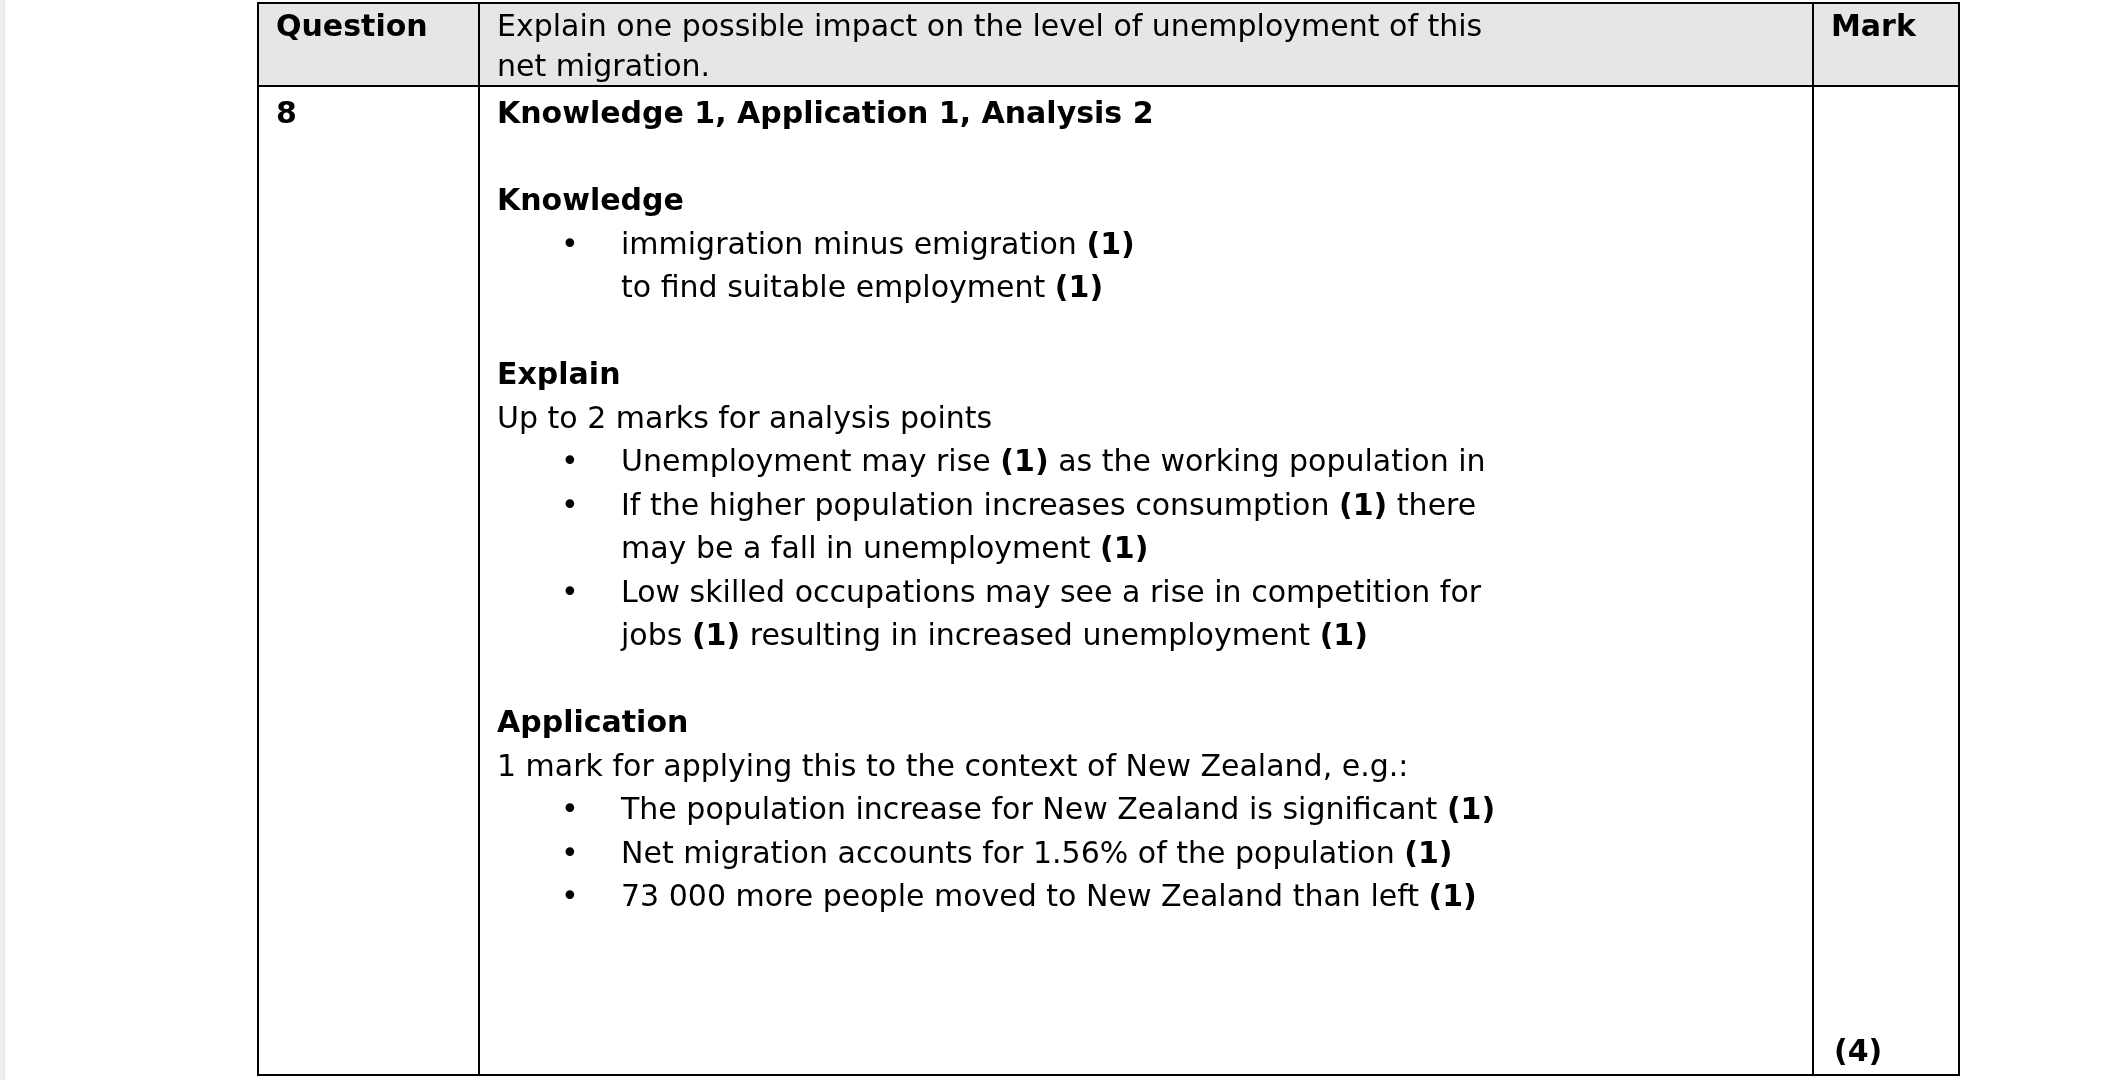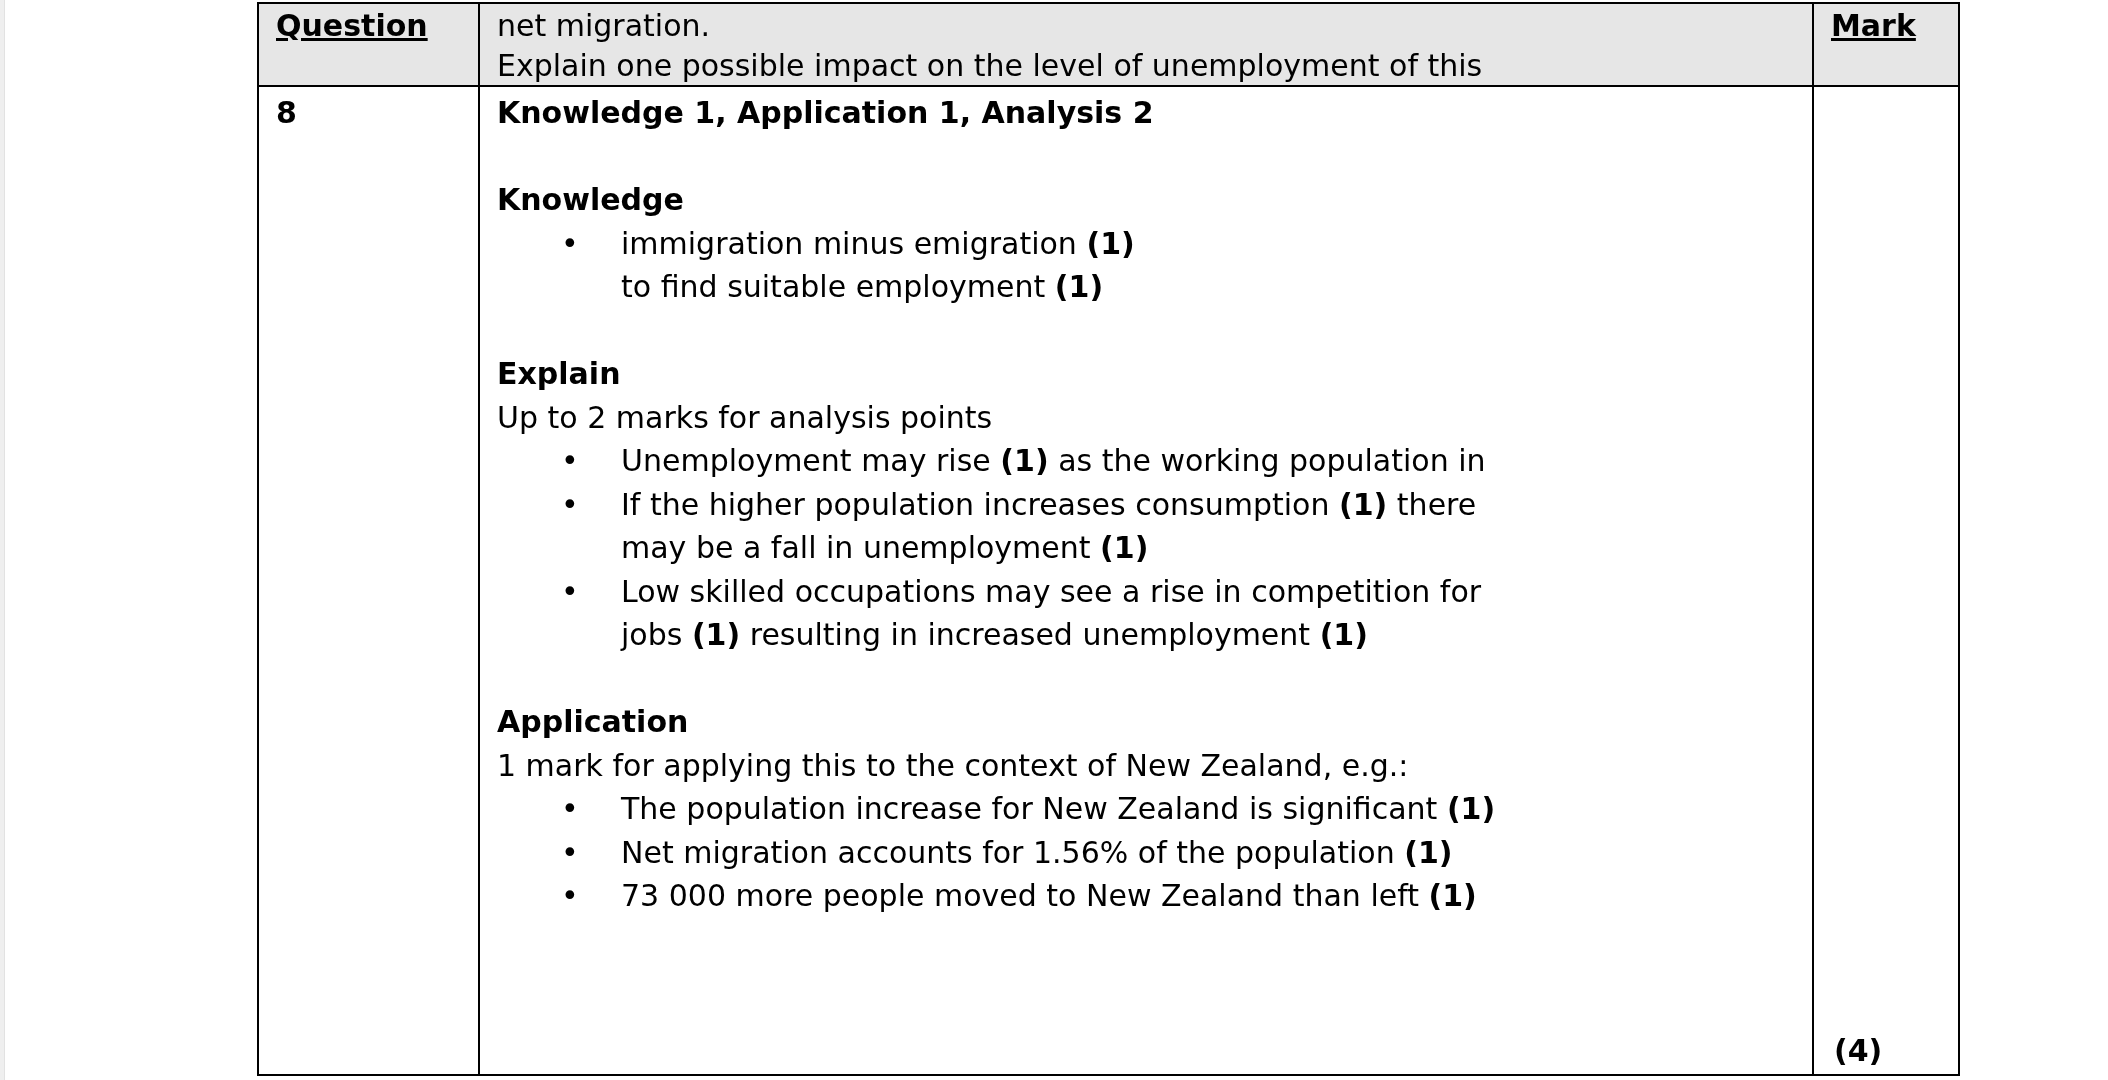--- a/index.html
+++ b/index.html
@@ -28,7 +28,7 @@
   .cell.main  { flex:1; border-right:2px solid #000; overflow:hidden; }
   .cell.mcol  { width:144px; flex:none; }
   .row.header .cell { padding-top:2px; }
-  .bold-label { font-weight:bold;text-decoration:underline; }
+  .bold-label { font-weight:bold; }
   .qnum { font-weight:bold; }
   .row.tbody .cell.mcol {
     display:flex; align-items:flex-end; justify-content:flex-start;

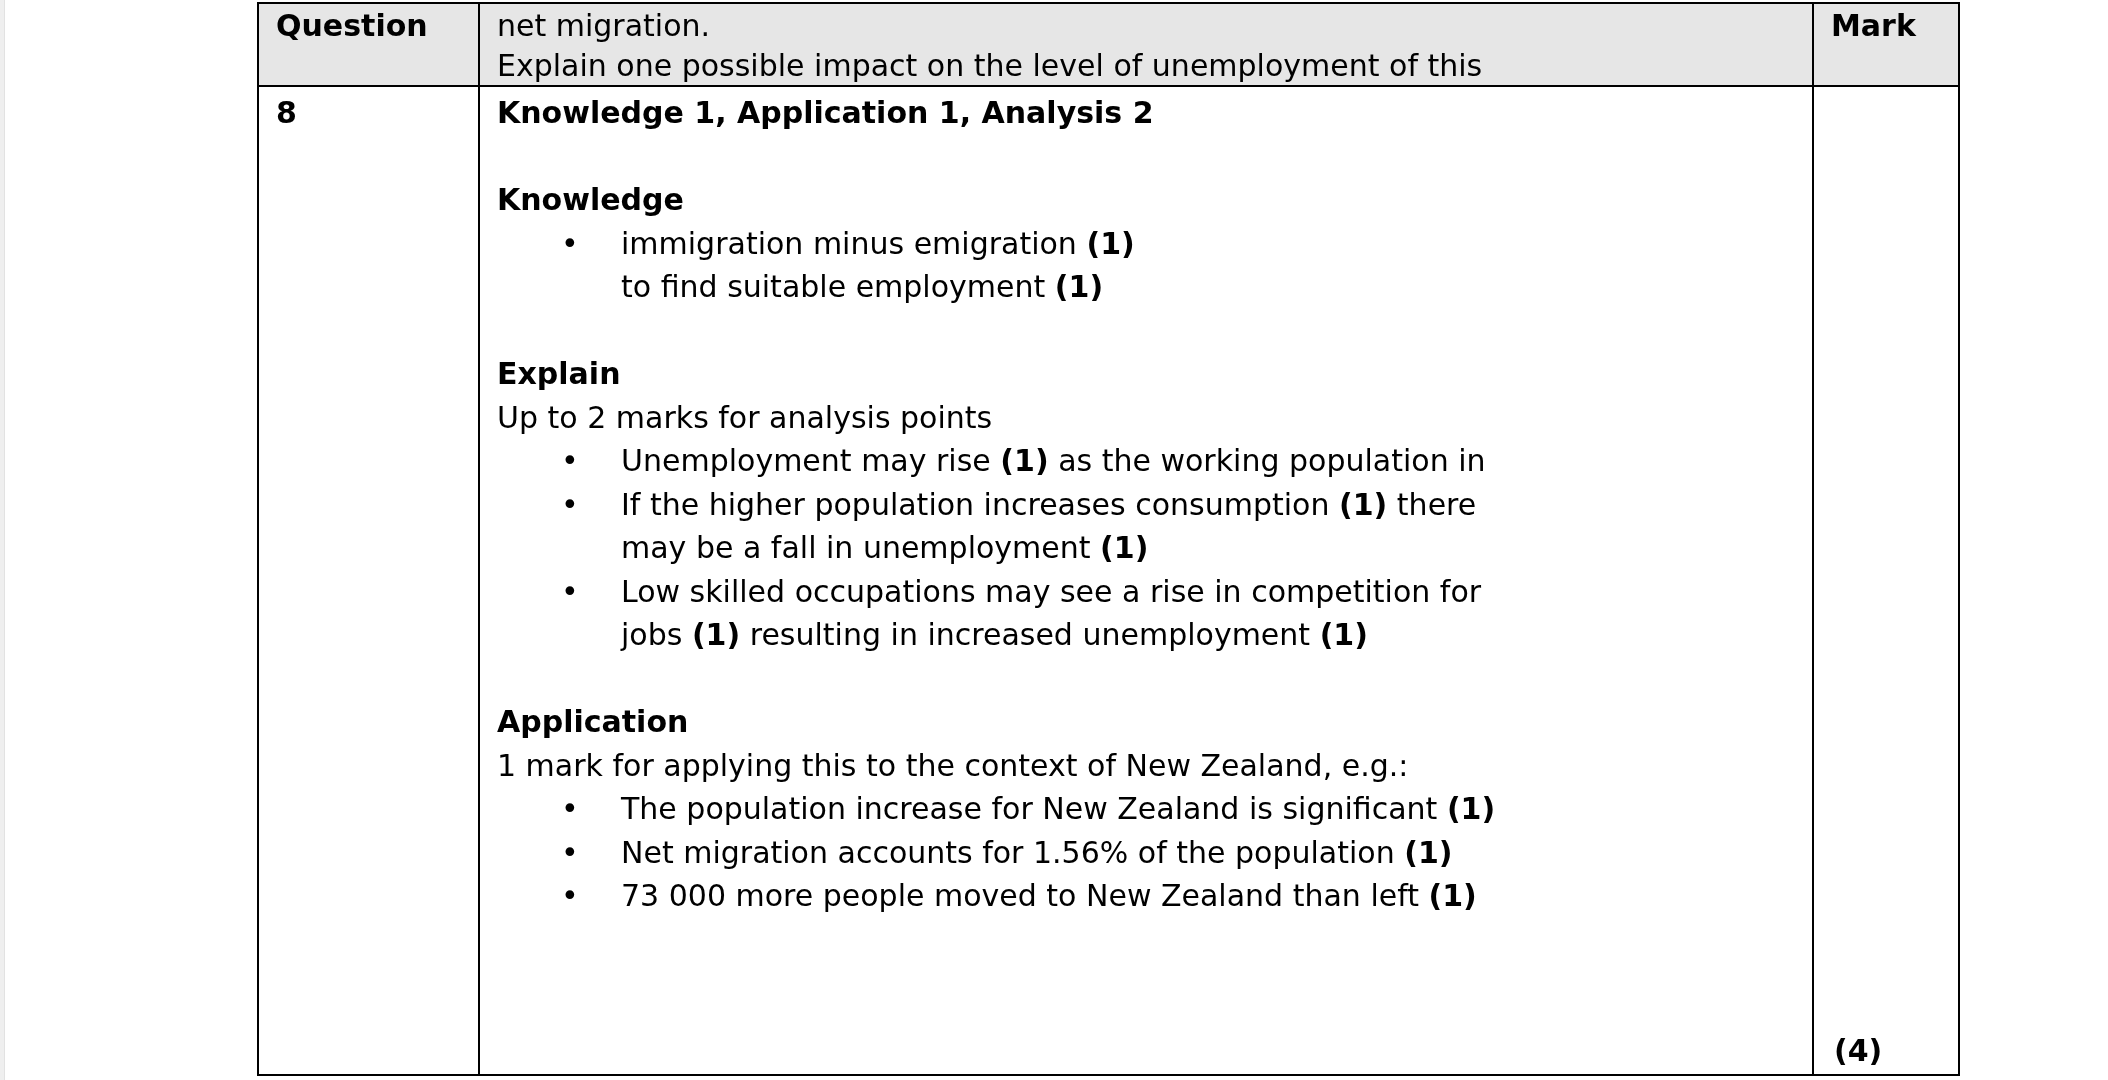--- a/index.html
+++ b/index.html
@@ -57,8 +57,8 @@
         <span class="bold-label">Question</span>
       </div>
       <div class="cell main">
+        <div class="qtext-line">Explain one possible impact on the level of unemployment of this</div>
         <div class="qtext-line">net migration.</div>
-        <div class="qtext-line">Explain one possible impact on the level of unemployment of this</div>
       </div>
       <div class="cell mcol">
         <span class="bold-label">Mark</span>

